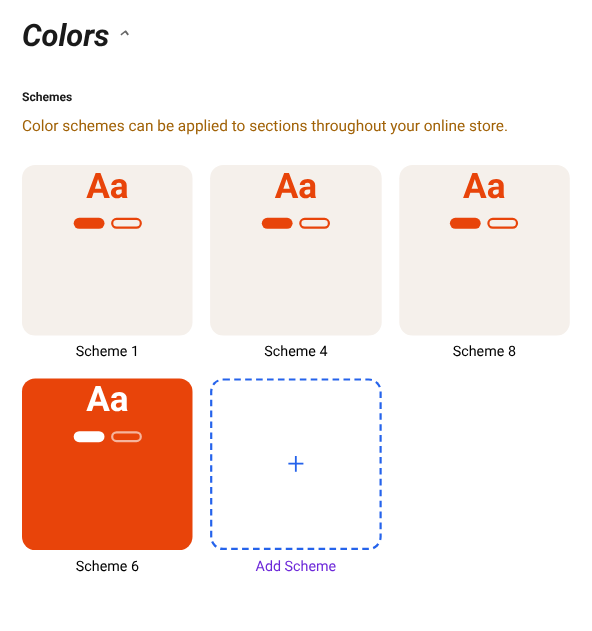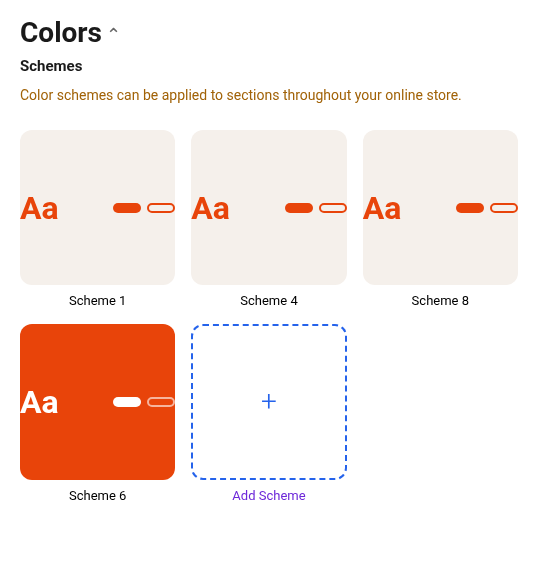--- a/index.html
+++ b/index.html
@@ -20,7 +20,8 @@
       display: flex;
       justify-content: flex-start;
       align-items: flex-start;
-      margin-bottom: 8px;
+      margin-bottom: 32px;
+      font-style: italic;
     }
 
     .title {

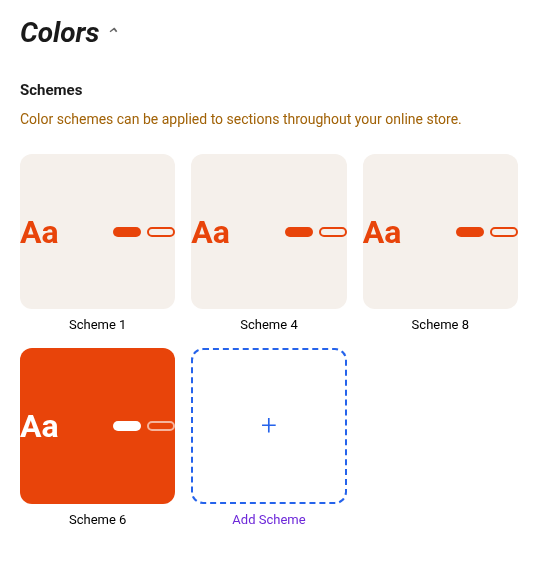--- a/index.html
+++ b/index.html
@@ -39,7 +39,7 @@
     }
 
     .section-title {
-      font-size: 15px;
+      font-size: 11px;
       font-weight: 700;
       color: #1a1a1a;
       margin-bottom: 10px;

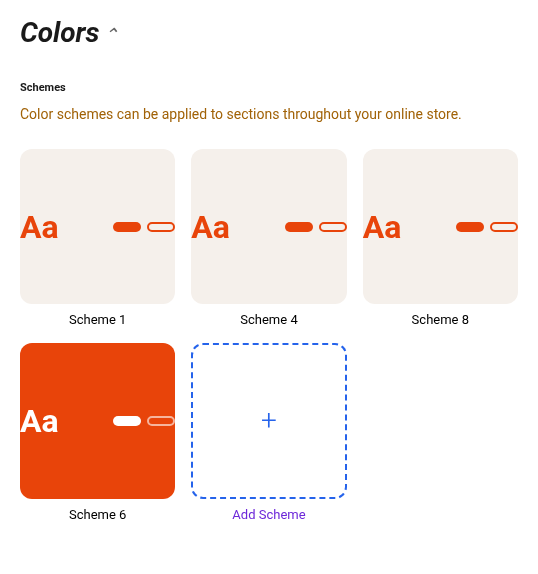--- a/index.html
+++ b/index.html
@@ -72,9 +72,9 @@
       aspect-ratio: 1;
       border-radius: 12px;
       display: flex;
-      flex-direction: row;
-      align-items: center;
-      justify-content: space-between;
+      flex-direction: column;
+      align-items: center;
+      justify-content: flex-start;
       gap: 10px;
       background: #f5f0eb;
     }

